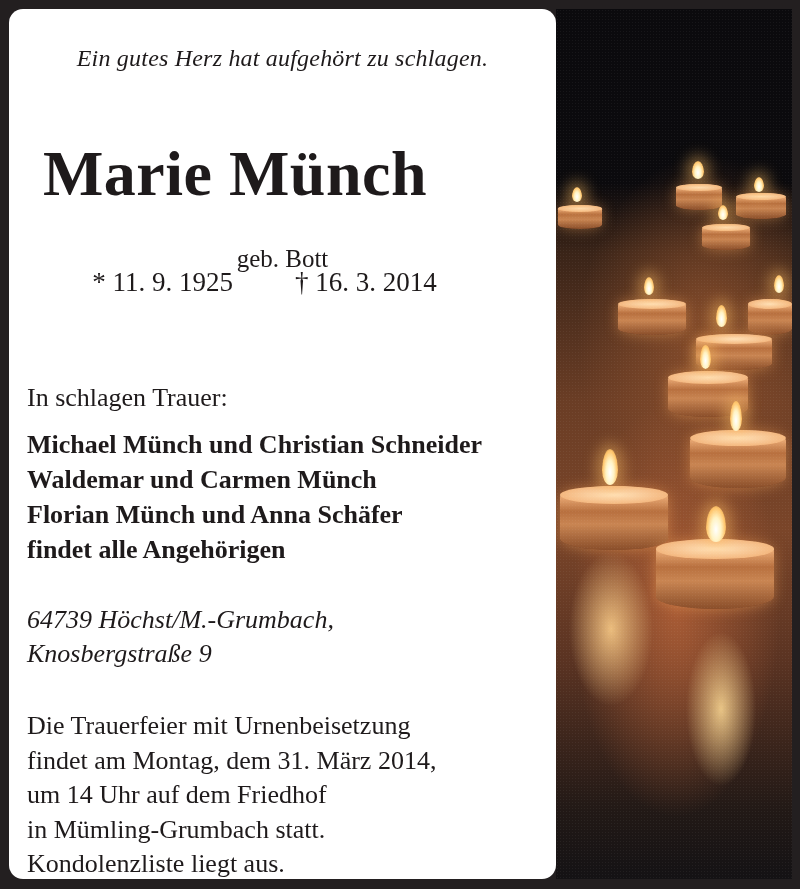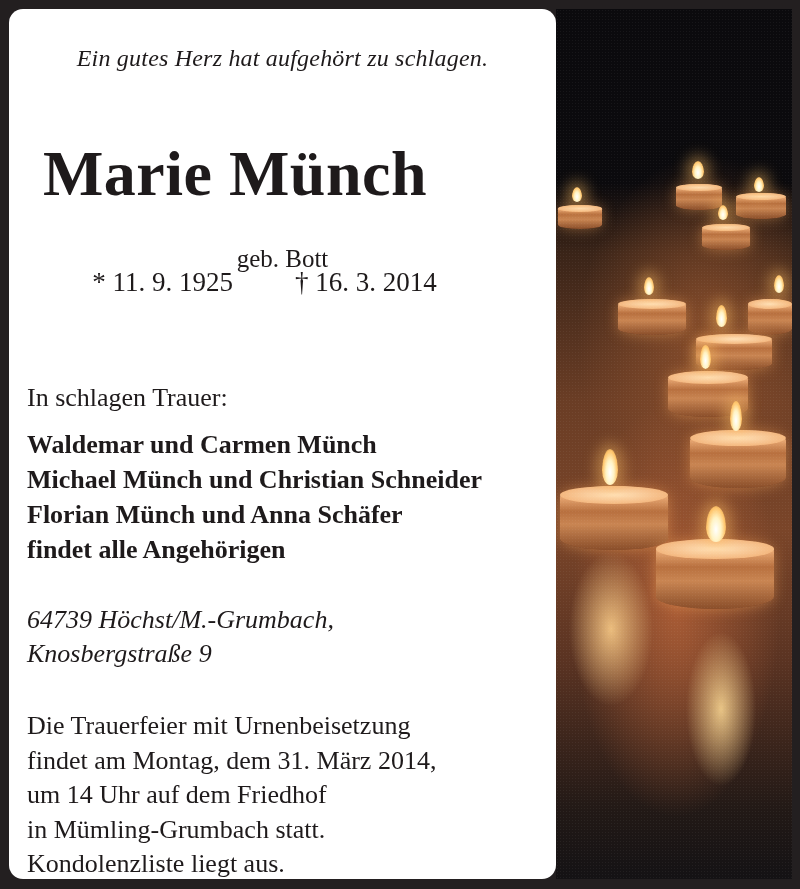--- a/index.html
+++ b/index.html
@@ -97,8 +97,8 @@
 
   <div class="t mourn-label">In schlagen Trauer:</div>
   <div class="t family">
+    <div>Michael Münch und Christian Schneider</div>
     <div>Waldemar und Carmen Münch</div>
-    <div>Michael Münch und Christian Schneider</div>
     <div>Florian Münch und Anna Schäfer</div>
     <div>findet alle Angehörigen</div>
   </div>

